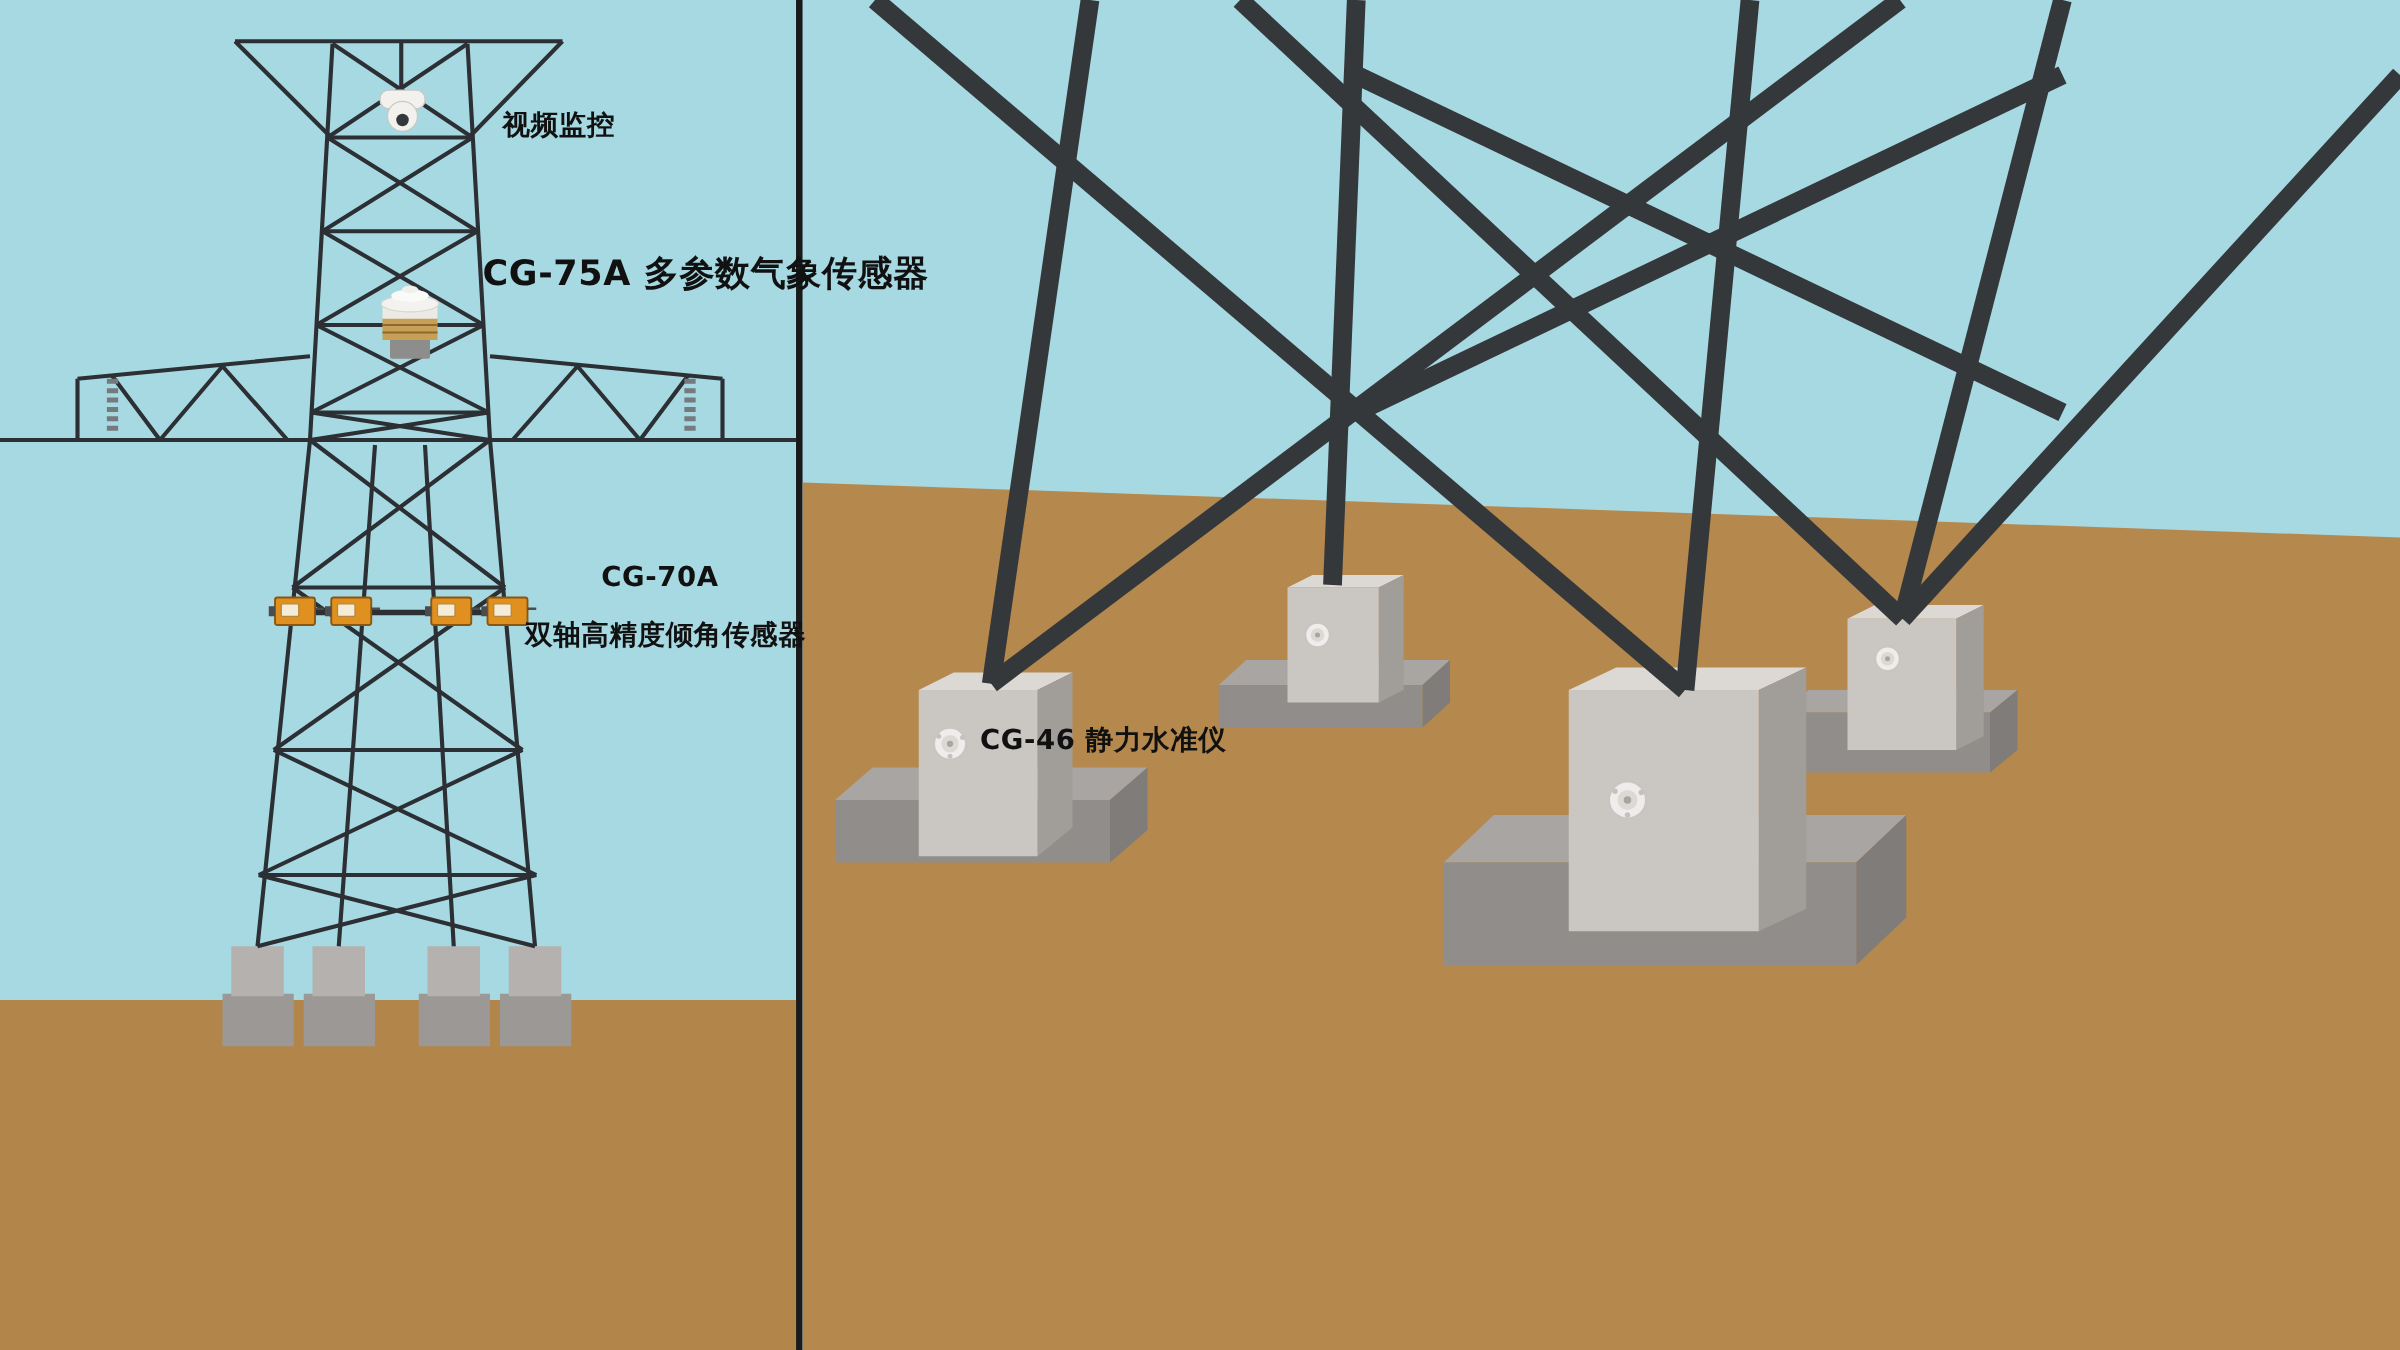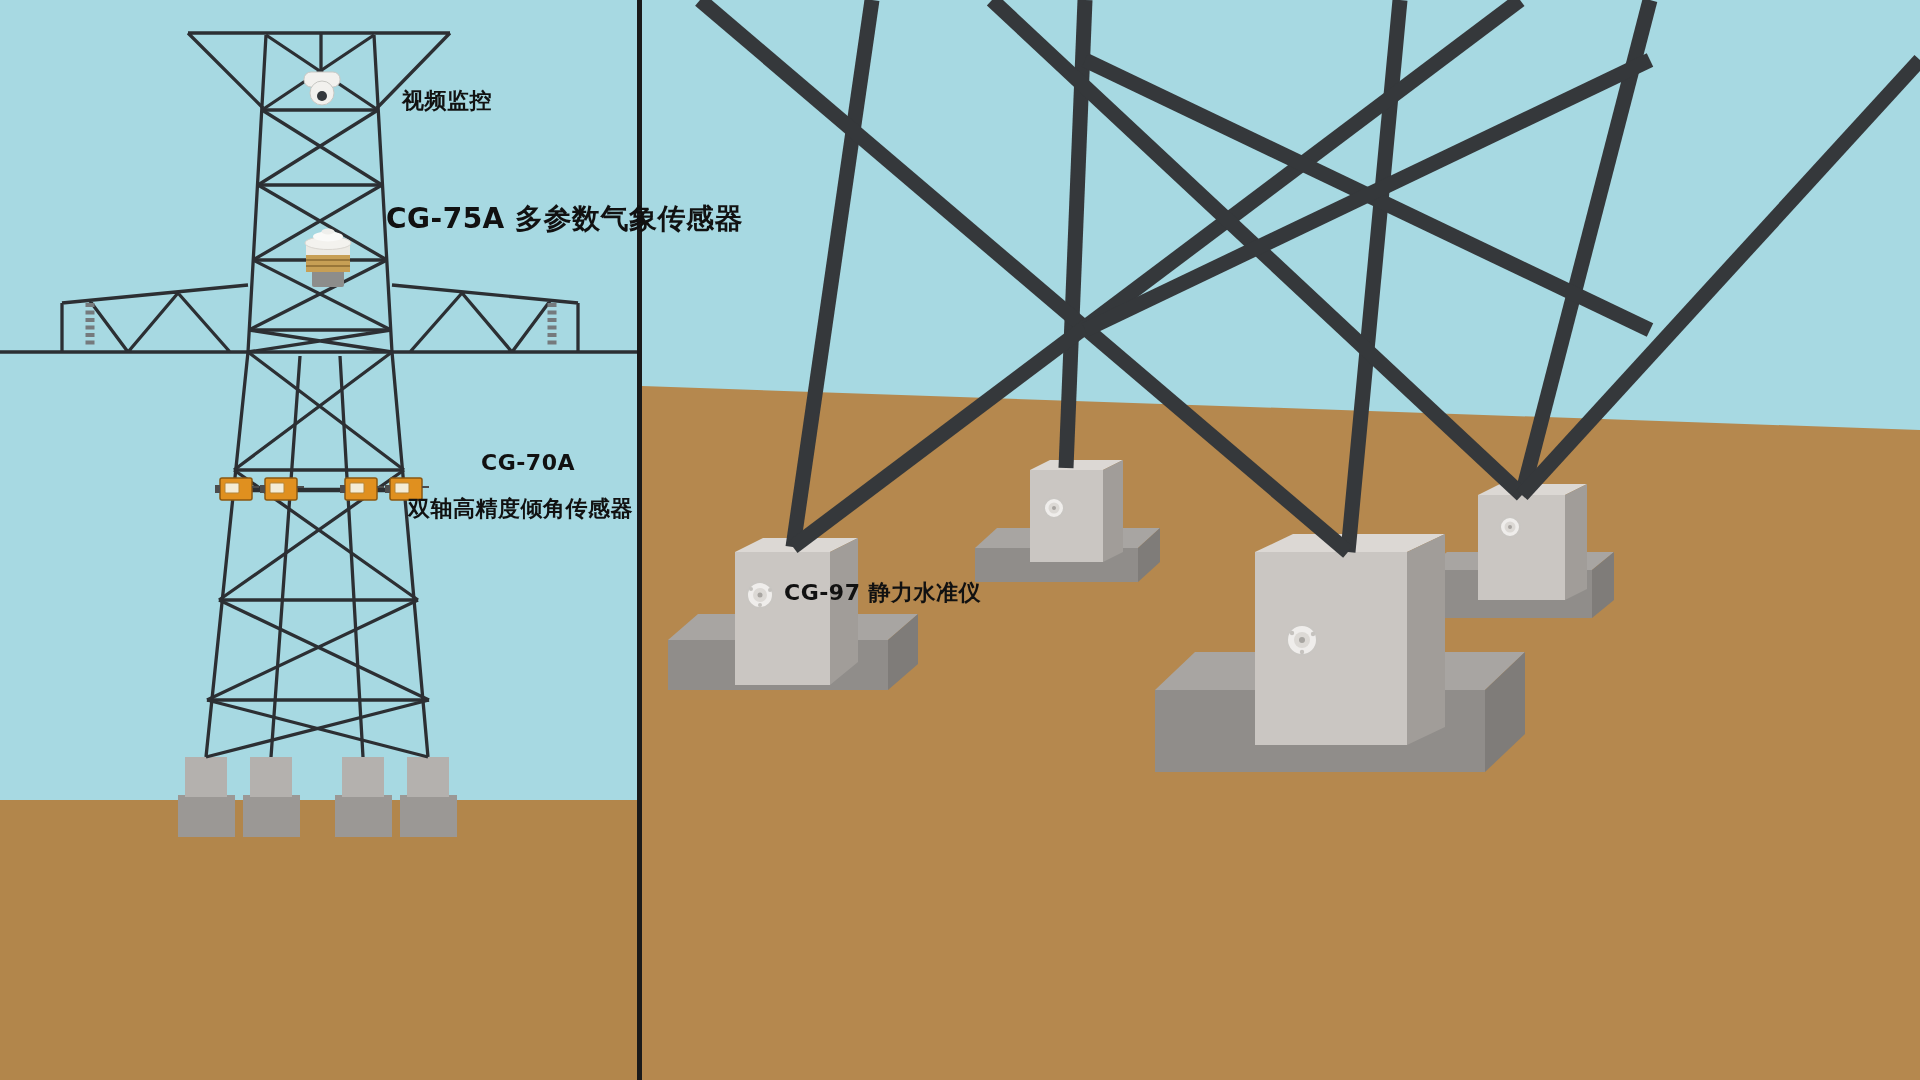--- a/index.html
+++ b/index.html
@@ -236,7 +236,7 @@
 
   <div class="label" style="left:481px;top:450px;">CG-70A</div>
 
-  <div class="label" style="left:408px;top:496px;">双轴高精度倾角传感器</div>
+  <div class="label" style="left:420px;top:496px;">双轴高精度倾角传感器</div>
 
   <div class="label" style="left:784px;top:580px;">CG-97 静力水准仪</div>
 

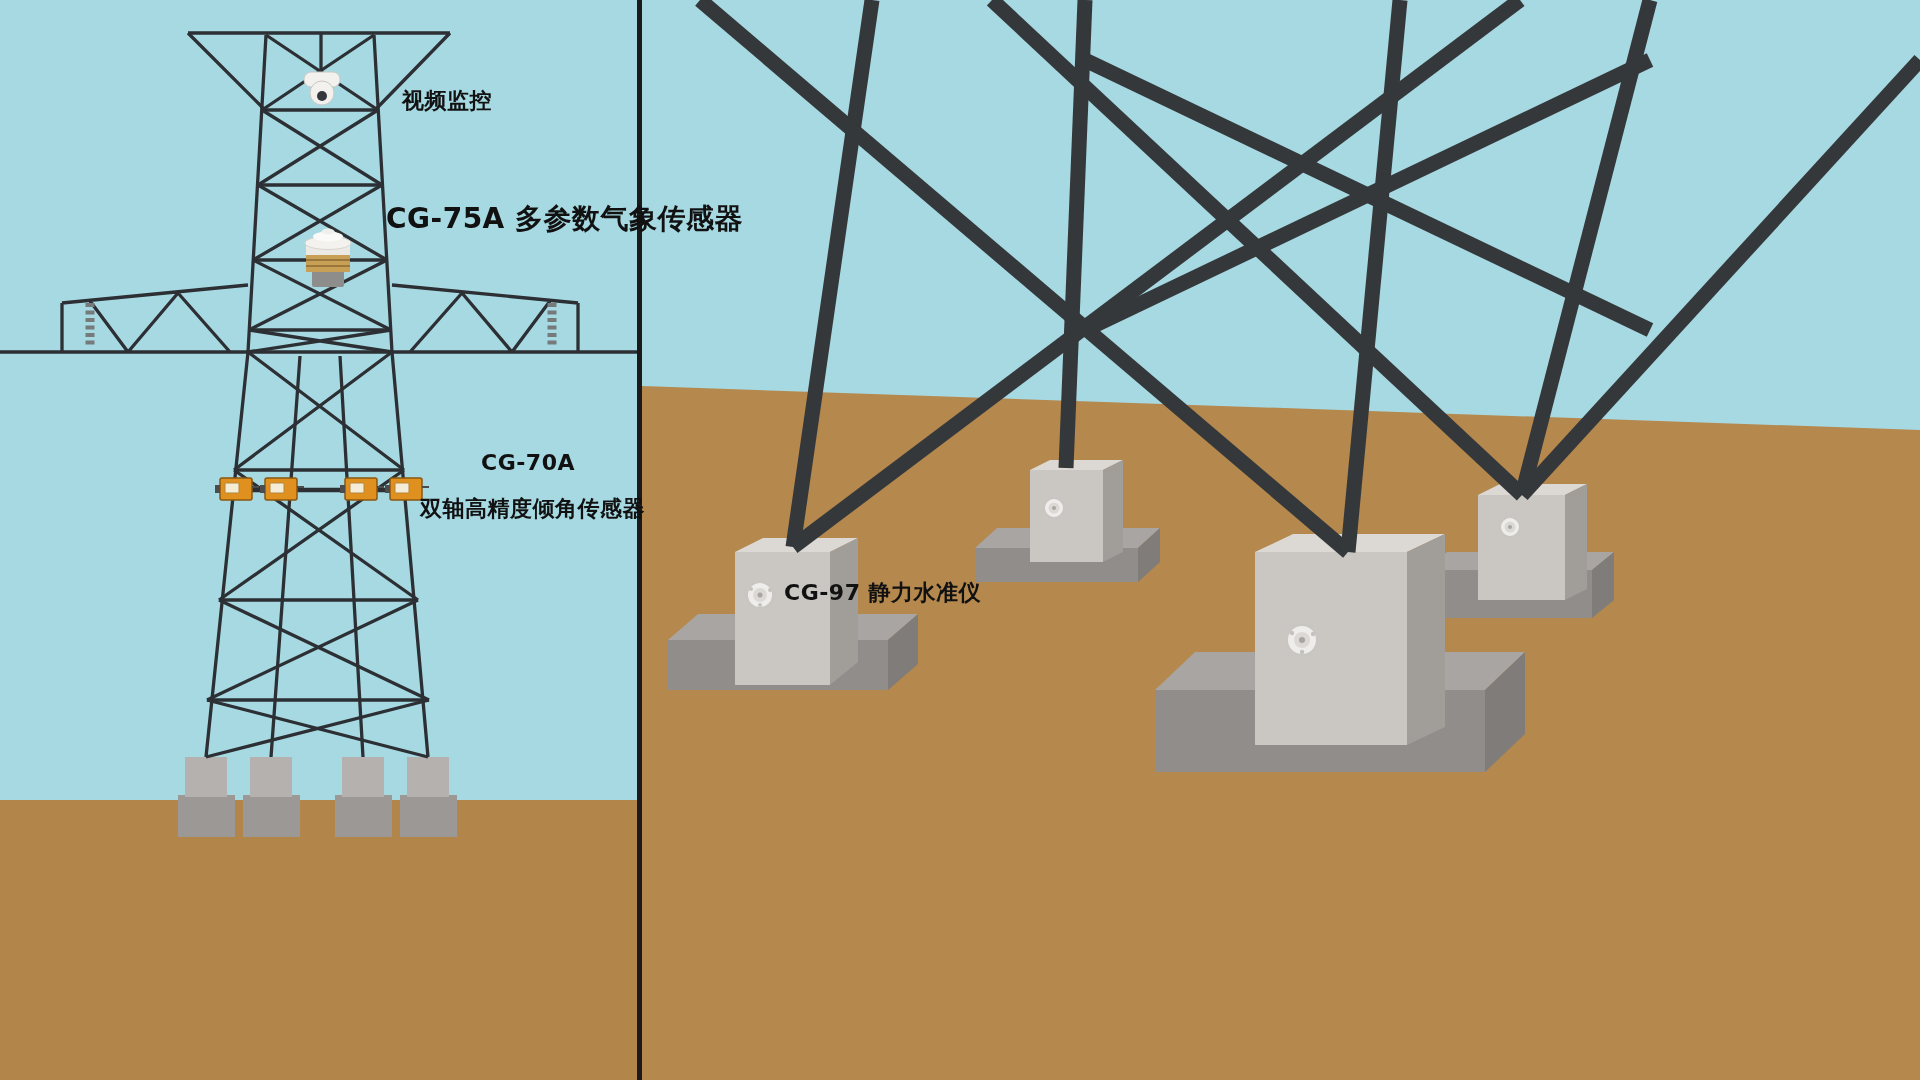--- a/index.html
+++ b/index.html
@@ -238,7 +238,7 @@
 
   <div class="label" style="left:420px;top:496px;">双轴高精度倾角传感器</div>
 
-  <div class="label" style="left:784px;top:580px;">CG-97 静力水准仪</div>
+  <div class="label" style="left:784px;top:580px;">CG-46 静力水准仪</div>
 
 </div>
 

